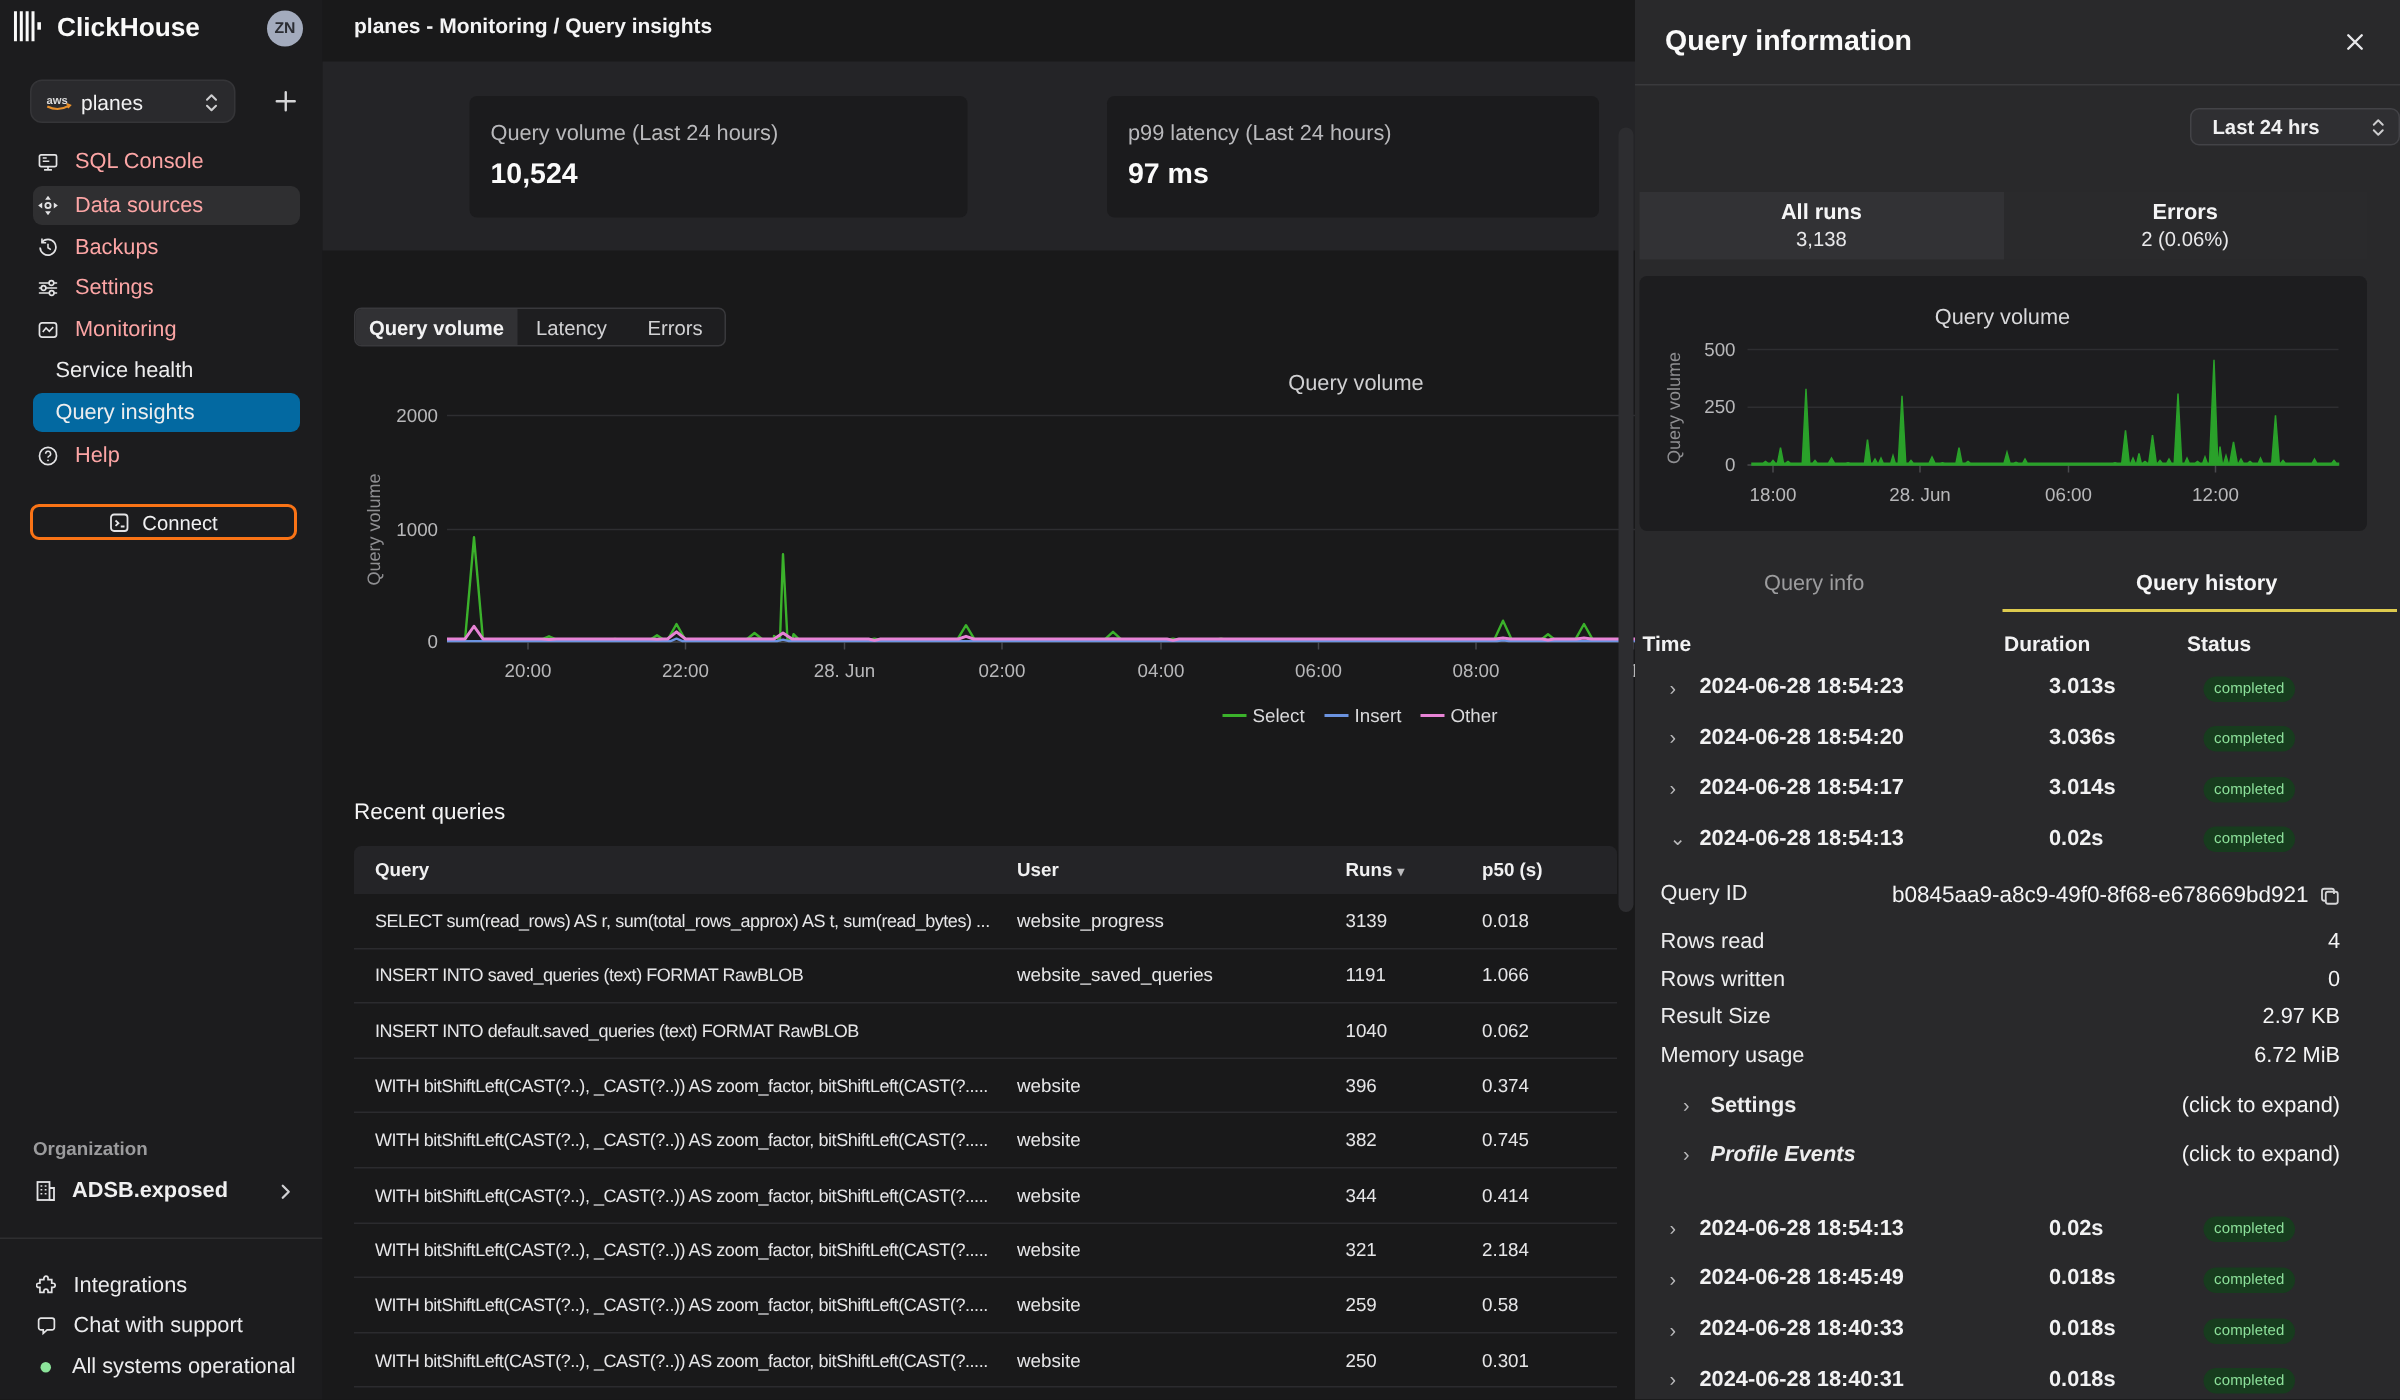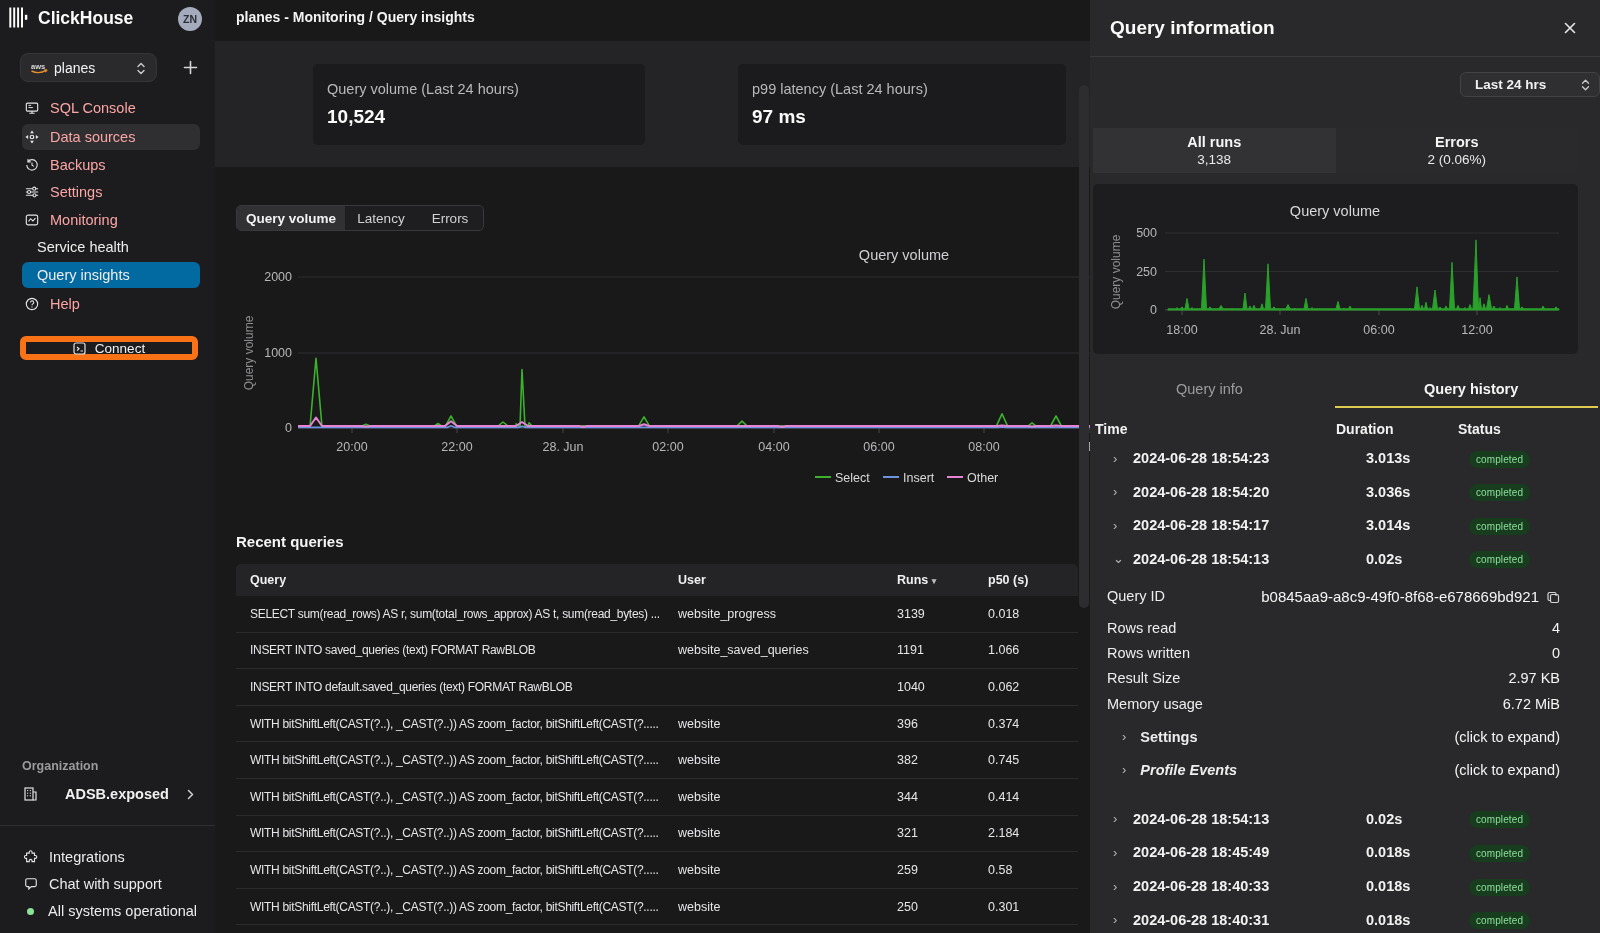--- a/index.html
+++ b/index.html
@@ -137,7 +137,7 @@
         <circle cx="8" cy="11.3" r="0.7" fill="#e3e3e5" stroke="none"></circle>
       </svg>Help</div>
 
-    <div class="abs" style="left:20px; top:336px; width:178px; height:24px; border:6px solid #f97316; border-radius:6px;
+    <div class="abs" style="left:20px; top:336px; width:178px; height:24px; border:2px solid #f97316; border-radius:6px;
         display:flex; align-items:center; justify-content:center; font-size:13.5px; color:#f0f0f1;">
       <svg style="margin-right:9px" width="13" height="13" viewBox="0 0 13 13" fill="none" stroke="#e3e3e5" stroke-width="1.2">
         <rect x="1" y="1" width="11" height="11" rx="2"></rect>

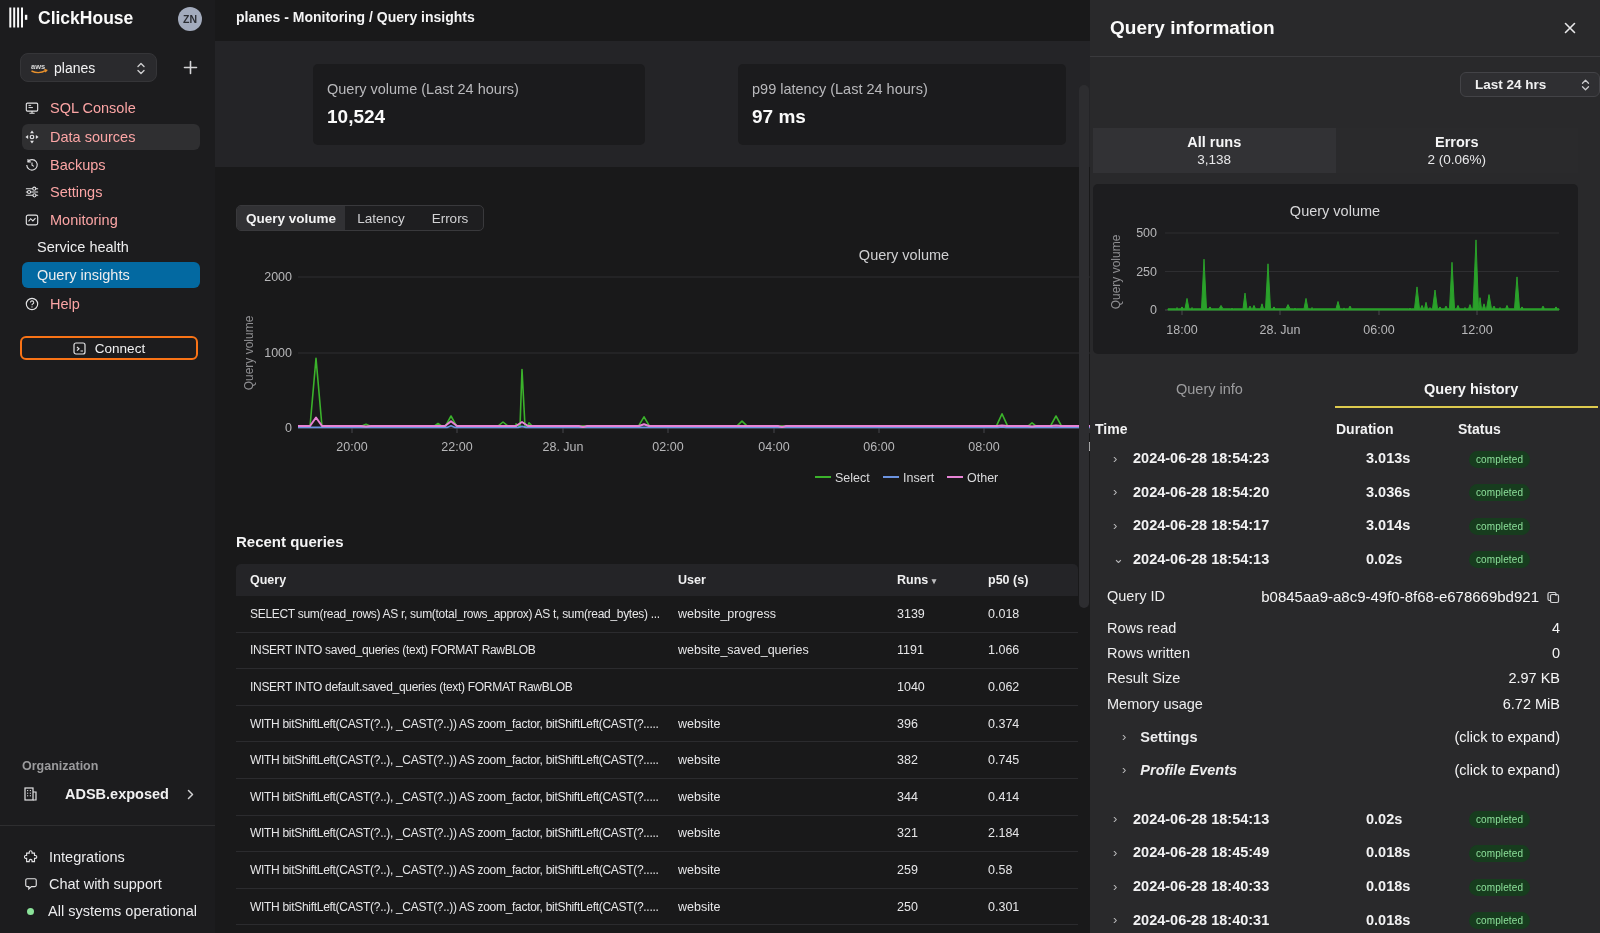--- a/index.html
+++ b/index.html
@@ -234,7 +234,7 @@
       <text x="752" y="251.5" font-size="12.5" fill="#dadadc">Other</text>
     </svg>
 
-    <div class="abs" style="left:21px; top:533px; font-size:15px; font-weight:bold; color:#f4f4f5;">Recent queries</div>
+    <div class="abs" style="left:21px; top:533px; font-size:15px; font-weight:normal; color:#f4f4f5;">Recent queries</div>
 
     <div id="rq">
       <div class="hd">

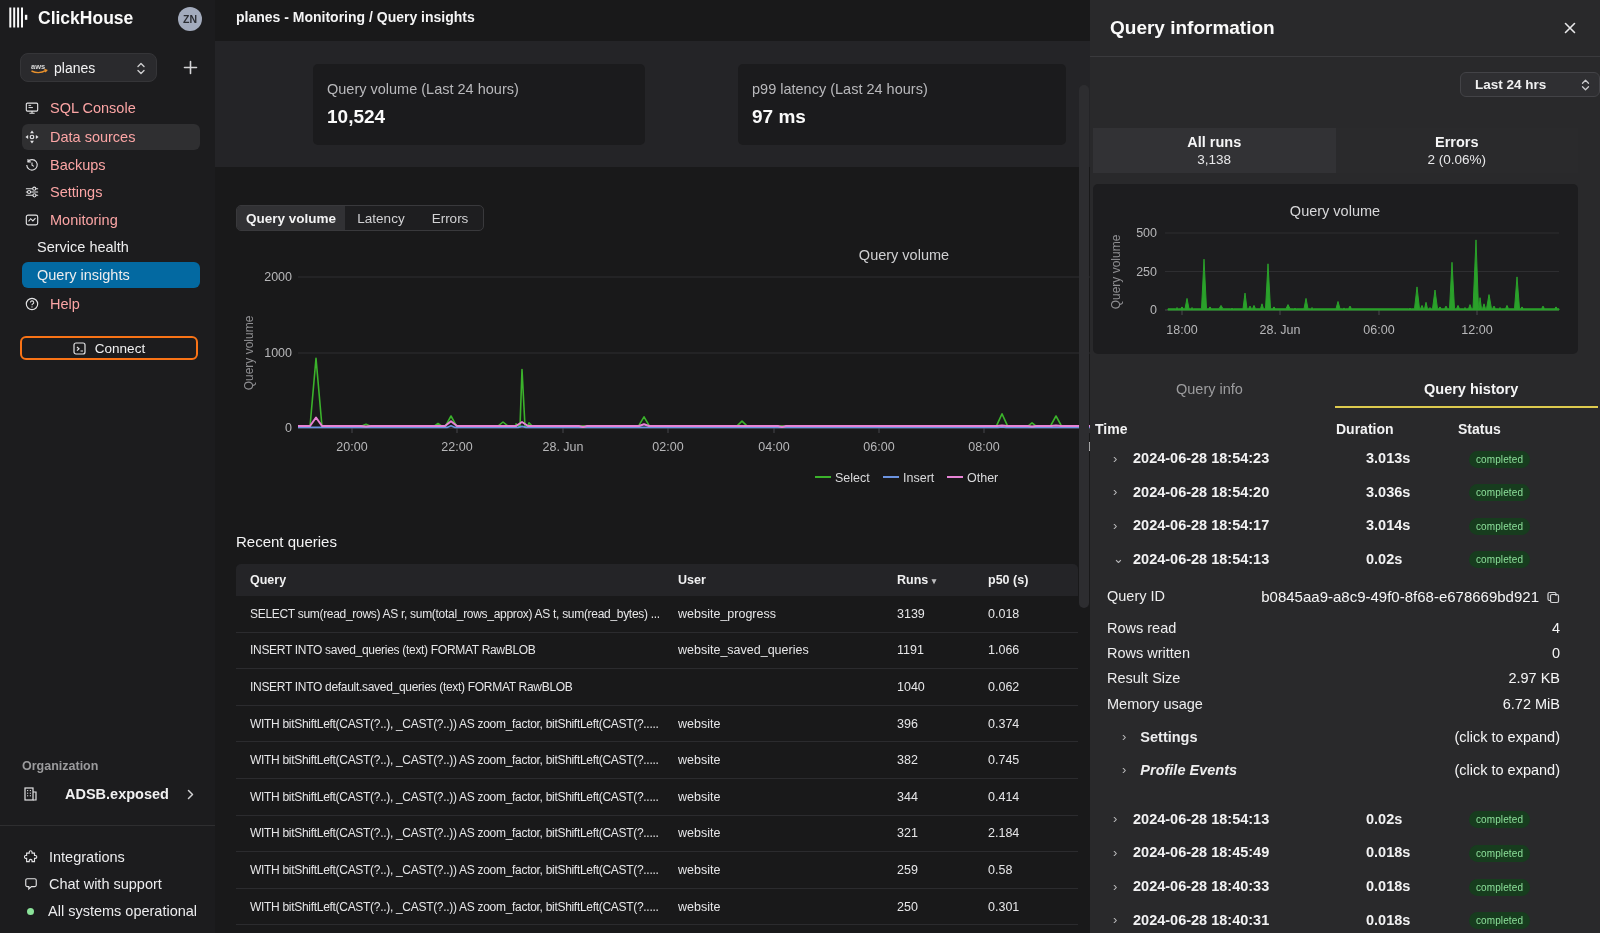--- a/index.html
+++ b/index.html
@@ -151,7 +151,7 @@
         <path d="M9 5 h3 v8 h-3"></path>
         <path d="M3 3.6 h1.2 M5.8 3.6 H7 M3 6.2 h1.2 M5.8 6.2 H7 M3 8.8 h1.2 M5.8 8.8 H7" stroke-width="1"></path>
       </svg>
-      <span style="margin-left:28px; font-size:14.5px; font-weight:bold; color:#f0f0f1;">ADSB.exposed</span>
+      <span style="margin-left:11px; font-size:14.5px; font-weight:bold; color:#f0f0f1;">ADSB.exposed</span>
       <svg style="margin-left:auto" width="7" height="11" viewBox="0 0 7 11">
           <path d="M1.5 1.5 L5.5 5.5 L1.5 9.5" stroke="#d0d0d2" stroke-width="1.5" fill="none" stroke-linecap="round" stroke-linejoin="round"></path>
         </svg>

